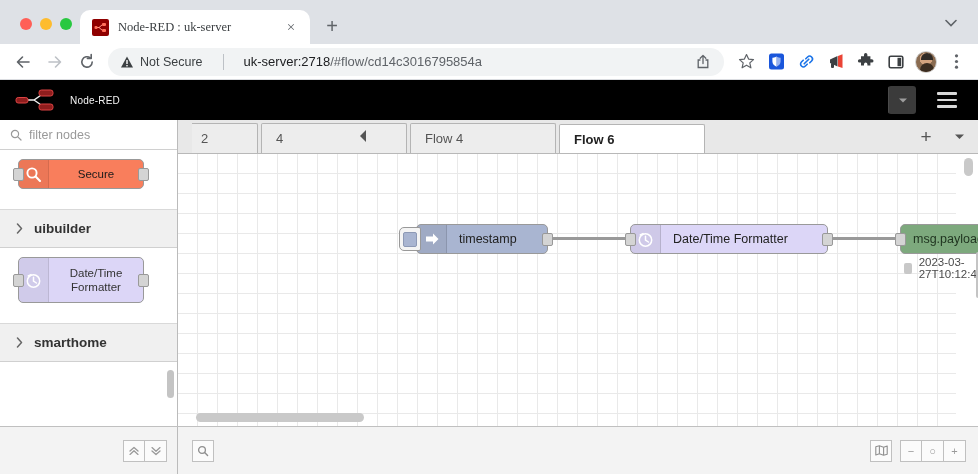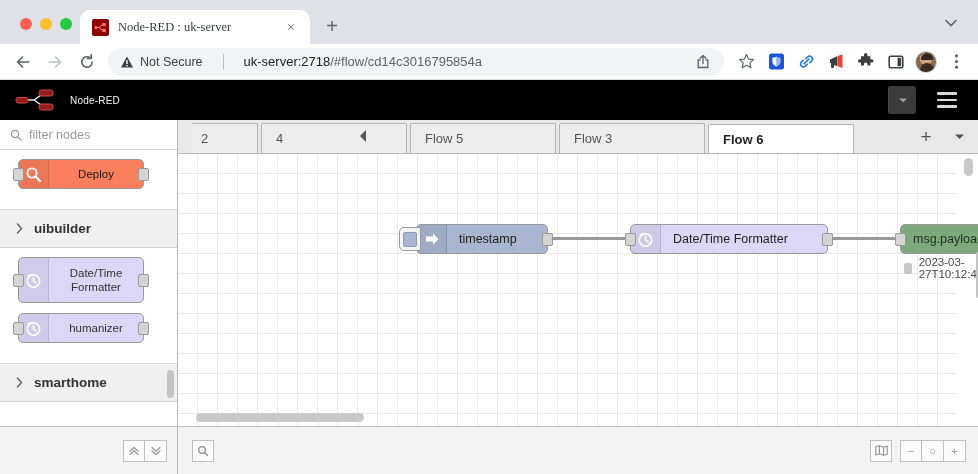--- a/index.html
+++ b/index.html
@@ -755,7 +755,7 @@
           <span>4</span>
         </div>
         <div class="flow-tab">
-          <span>Flow 5</span>
+          <span>Flow 4</span>
         </div>
         <div class="flow-tab">
           <span>Flow 3</span>

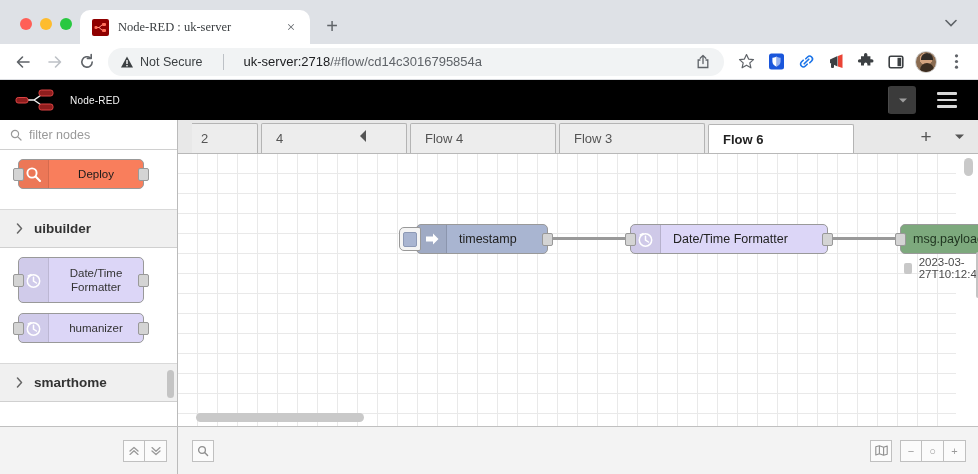--- a/index.html
+++ b/index.html
@@ -757,9 +757,6 @@
         <div class="flow-tab">
           <span>Flow 4</span>
         </div>
-        <div class="flow-tab">
-          <span>Flow 3</span>
-        </div>
         <div class="flow-tab active">
           <span>Flow 6</span>
         </div>

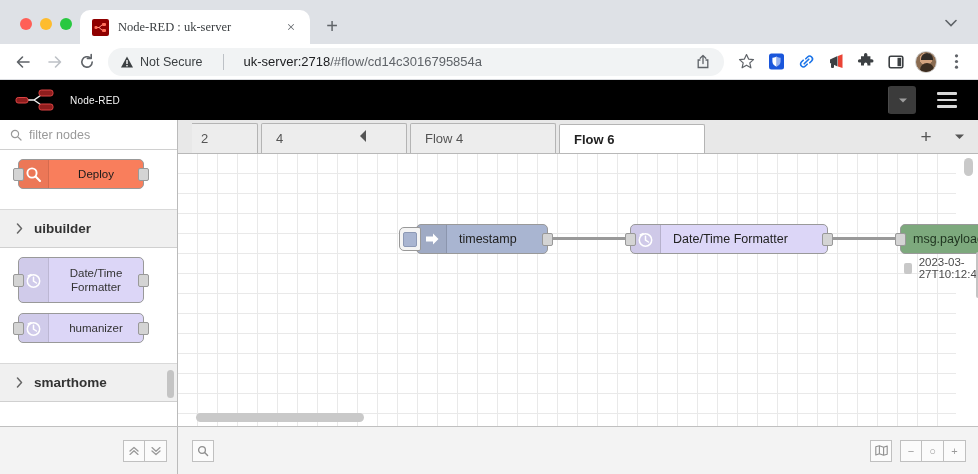--- a/index.html
+++ b/index.html
@@ -682,7 +682,7 @@
               <path d="M10.6 10.6 L15 15" stroke="#fff" stroke-width="2.1" stroke-linecap="round"></path>
             </svg>
           </span>
-          <span class="pnode-label">Deploy</span>
+          <span class="pnode-label">Secure</span>
           <span class="port right"></span>
         </div>
       </div>

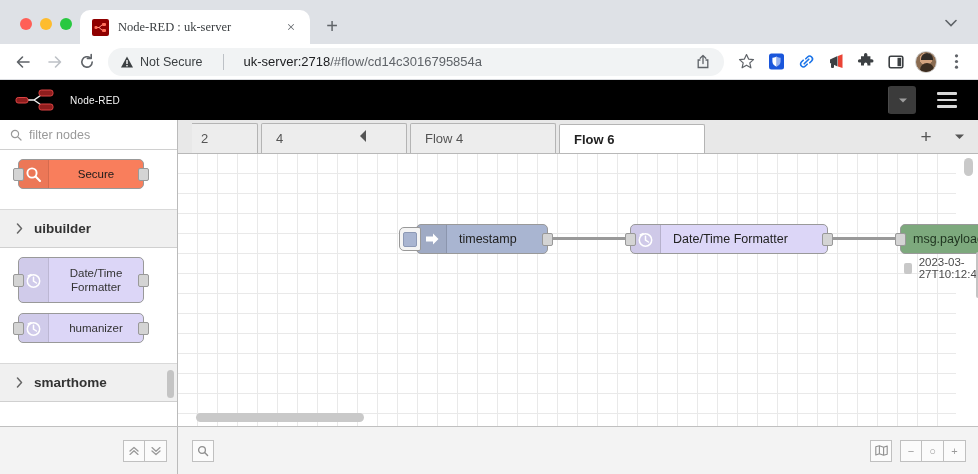--- a/index.html
+++ b/index.html
@@ -708,18 +708,6 @@
             </svg>
           </span>
           <span class="pnode-label">Date/Time Formatter</span>
-          <span class="port right"></span>
-        </div>
-        <div class="pnode formats">
-          <span class="port left"></span>
-          <span class="pnode-icon">
-            <svg width="19" height="19" viewBox="0 0 19 19">
-              <circle cx="9.5" cy="10" r="6.2" stroke="#fff" stroke-width="1.5" fill="none"></circle>
-              <path d="M9.5 6.2 V10 L12.4 12" stroke="#fff" stroke-width="1.5" fill="none" stroke-linecap="round"></path>
-              <path d="M4.2 5 L7 3.6" stroke="#fff" stroke-width="1.5" stroke-linecap="round"></path>
-            </svg>
-          </span>
-          <span class="pnode-label">humanizer</span>
           <span class="port right"></span>
         </div>
       </div>

